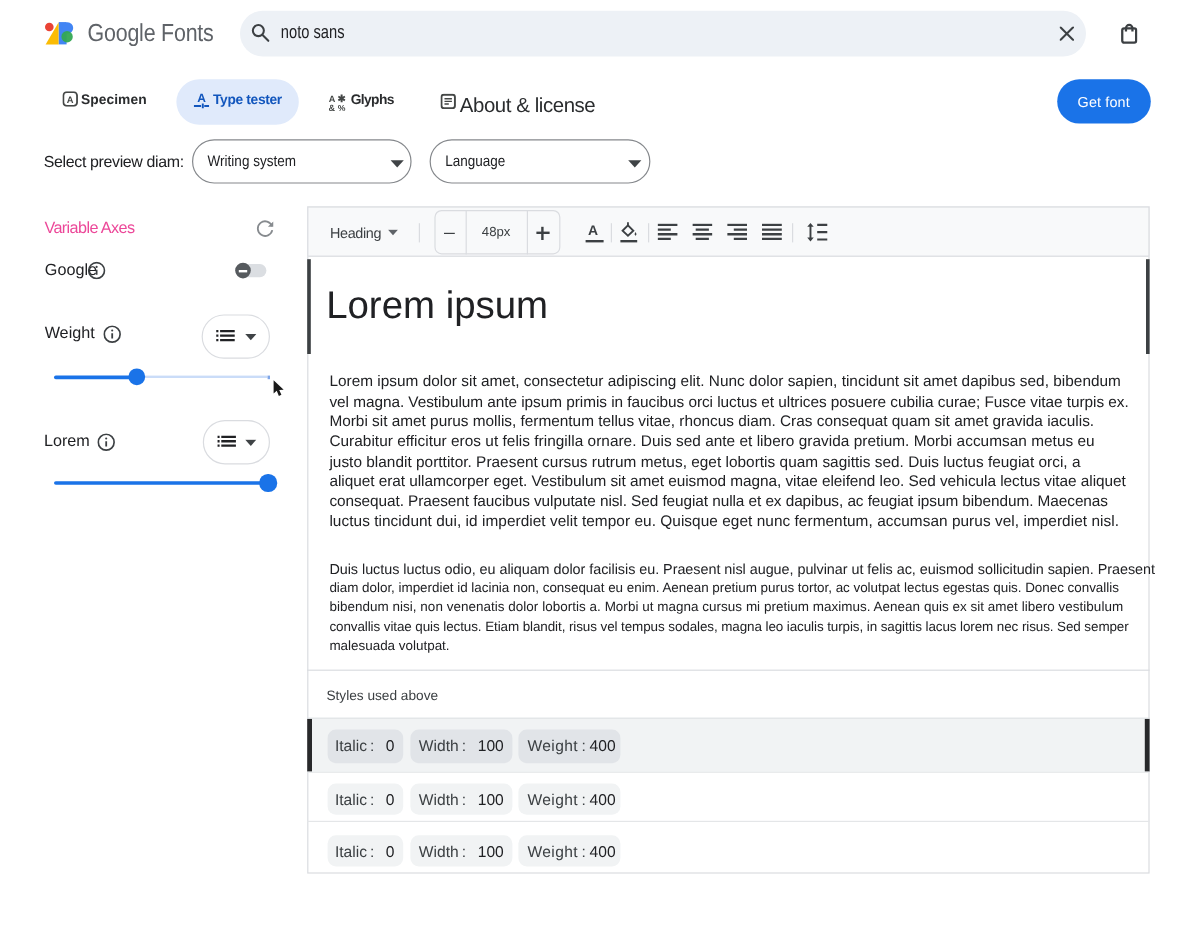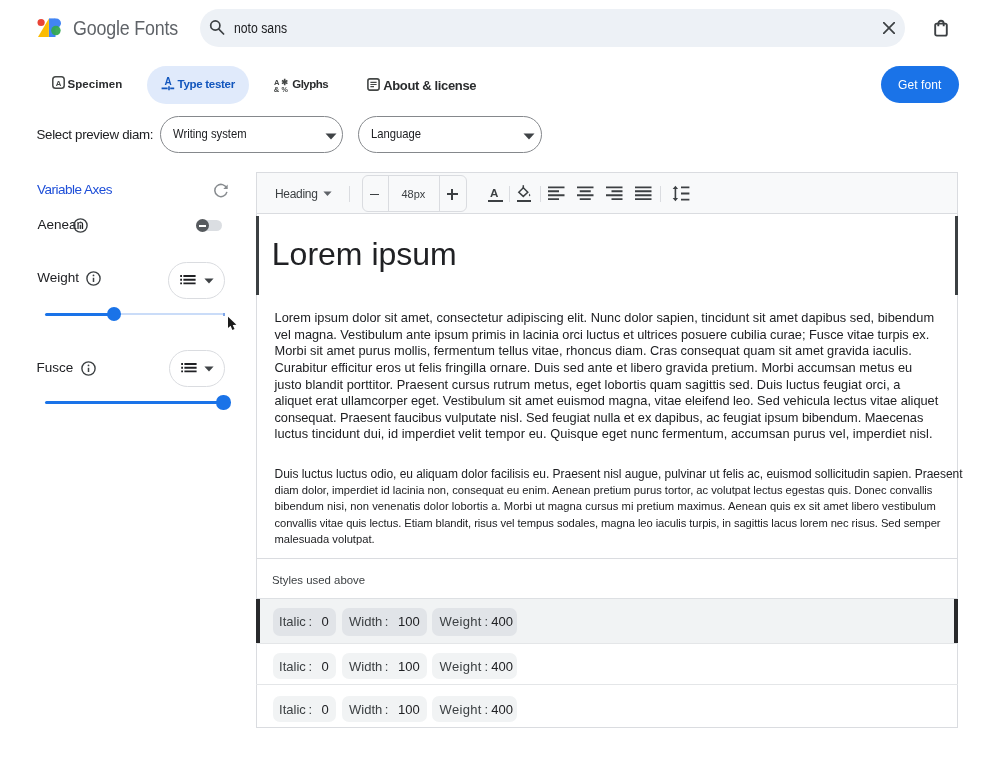--- a/index.html
+++ b/index.html
@@ -60,7 +60,7 @@
   <rect x="0.9" y="0.9" width="11.2" height="11.2" rx="2" fill="none" stroke="#444746" stroke-width="1.6"></rect>
   <path d="M3.4 4.3 h6.2 M3.4 6.5 h6.2 M3.4 8.7 h3.6" stroke="#444746" stroke-width="1.2"></path>
 </svg>
-<div class="t" style="left:383.2px;top:79.2px;font-size:13px;font-weight:700;color:#2a2c2e;letter-spacing:-0.35px">About &amp; license</div>
+<div class="t" style="left:383.2px;top:79.2px;font-size:17px;font-weight:400;color:#2a2c2e;letter-spacing:-0.35px">About &amp; license</div>
 
 <div class="abs" style="left:880.5px;top:66px;width:78px;height:36.5px;border-radius:18.5px;background:#1a73e8"></div>
 <div class="t" style="left:898px;top:79px;font-size:12px;font-weight:400;color:#fff;letter-spacing:0.1px">Get font</div>

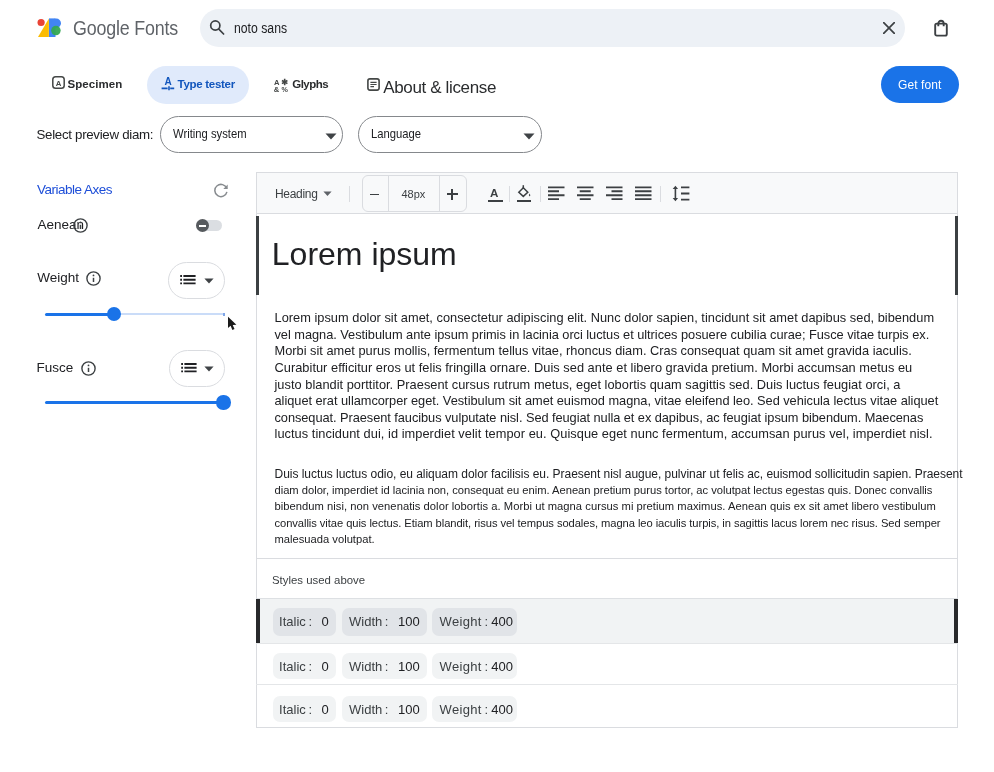--- a/index.html
+++ b/index.html
@@ -77,7 +77,7 @@
     <polygon points="0.5,0.5 11.5,0.5 6,6.5" fill="#3f4346"></polygon>
   </svg>
 
-<div class="t" style="left:37px;top:182.7px;font-size:13.5px;font-weight:500;color:#1d4ed8;letter-spacing:-0.5px">Variable Axes</div>
+<div class="t" style="left:37px;top:182.7px;font-size:13.5px;font-weight:500;color:#ec4899;letter-spacing:-0.5px">Variable Axes</div>
 <svg class="abs" style="left:212.5px;top:182px" width="16" height="16" viewBox="0 0 16 16">
   <path d="M13.7 6.5 A6.1 6.1 0 1 0 13.9 9.8" fill="none" stroke="#878b8f" stroke-width="1.5"></path>
   <path d="M10.3 6.9 L14.7 6.9 L14.7 2.5 Z" fill="#878b8f"></path>

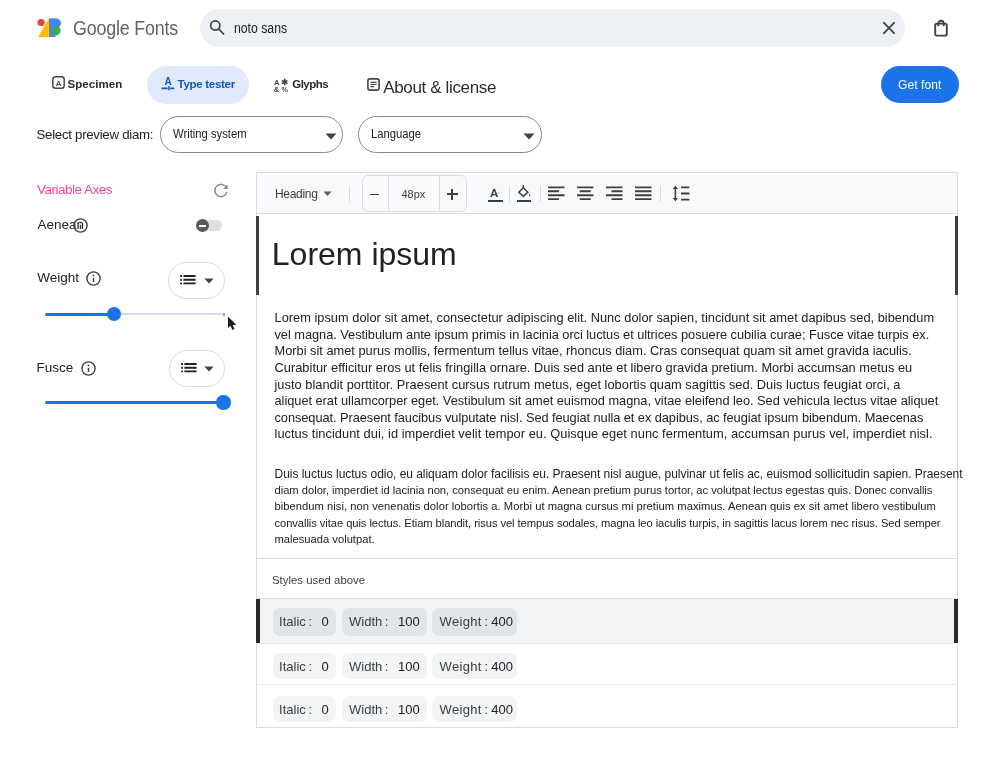--- a/index.html
+++ b/index.html
@@ -83,7 +83,7 @@
   <path d="M10.3 6.9 L14.7 6.9 L14.7 2.5 Z" fill="#878b8f"></path>
 </svg>
 
-<div class="t" style="left:37.4px;top:218.2px;font-size:13.5px;color:#202124">Aenean</div>
+<div class="t" style="left:37.4px;top:218.2px;font-size:13.5px;color:#202124">Google</div>
 <svg class="abs" style="left:72.5px;top:218.2px" width="15" height="15" viewBox="0 0 15 15">
   <circle cx="7.5" cy="7.5" r="6.6" fill="none" stroke="#3c4043" stroke-width="1.4"></circle>
   <line x1="7.5" y1="6.8" x2="7.5" y2="11" stroke="#3c4043" stroke-width="1.5"></line>

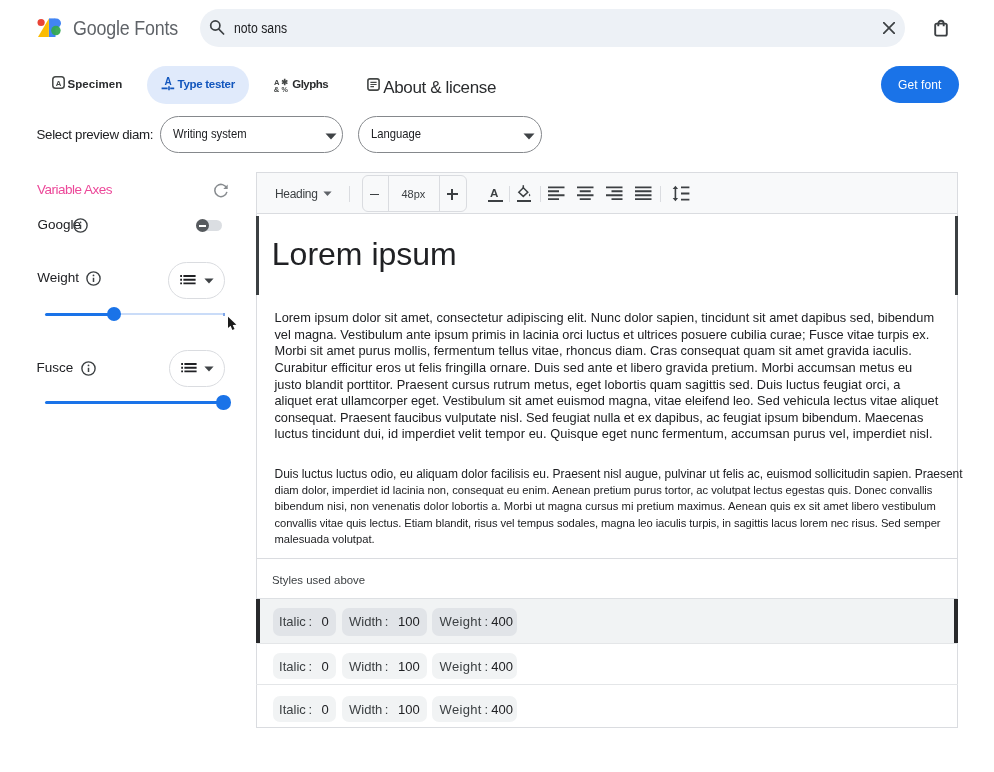--- a/index.html
+++ b/index.html
@@ -187,7 +187,7 @@
 <div class="t" style="left:271.8px;top:237.8px;font-size:32px;color:#202124;letter-spacing:0px">Lorem ipsum</div>
 
 <div class="t" style="left:274.5px;top:312.26px;font-size:12.8px;color:#202124;letter-spacing:0.02px">Lorem ipsum dolor sit amet, consectetur adipiscing elit. Nunc dolor sapien, tincidunt sit amet dapibus sed, bibendum</div>
-<div class="t" style="left:274.5px;top:328.83px;font-size:12.8px;color:#202124;letter-spacing:-0.033px">vel magna. Vestibulum ante ipsum primis in lacinia orci luctus et ultrices posuere cubilia curae; Fusce vitae turpis ex.</div>
+<div class="t" style="left:274.5px;top:328.83px;font-size:12.8px;color:#202124;letter-spacing:-0.033px">vel magna. Vestibulum ante ipsum primis in faucibus orci luctus et ultrices posuere cubilia curae; Fusce vitae turpis ex.</div>
 <div class="t" style="left:274.5px;top:345.40px;font-size:12.8px;color:#202124;letter-spacing:0.0px">Morbi sit amet purus mollis, fermentum tellus vitae, rhoncus diam. Cras consequat quam sit amet gravida iaculis.</div>
 <div class="t" style="left:274.5px;top:361.97px;font-size:12.8px;color:#202124;letter-spacing:0.03px">Curabitur efficitur eros ut felis fringilla ornare. Duis sed ante et libero gravida pretium. Morbi accumsan metus eu</div>
 <div class="t" style="left:274.5px;top:378.54px;font-size:12.8px;color:#202124;letter-spacing:0.025px">justo blandit porttitor. Praesent cursus rutrum metus, eget lobortis quam sagittis sed. Duis luctus feugiat orci, a</div>

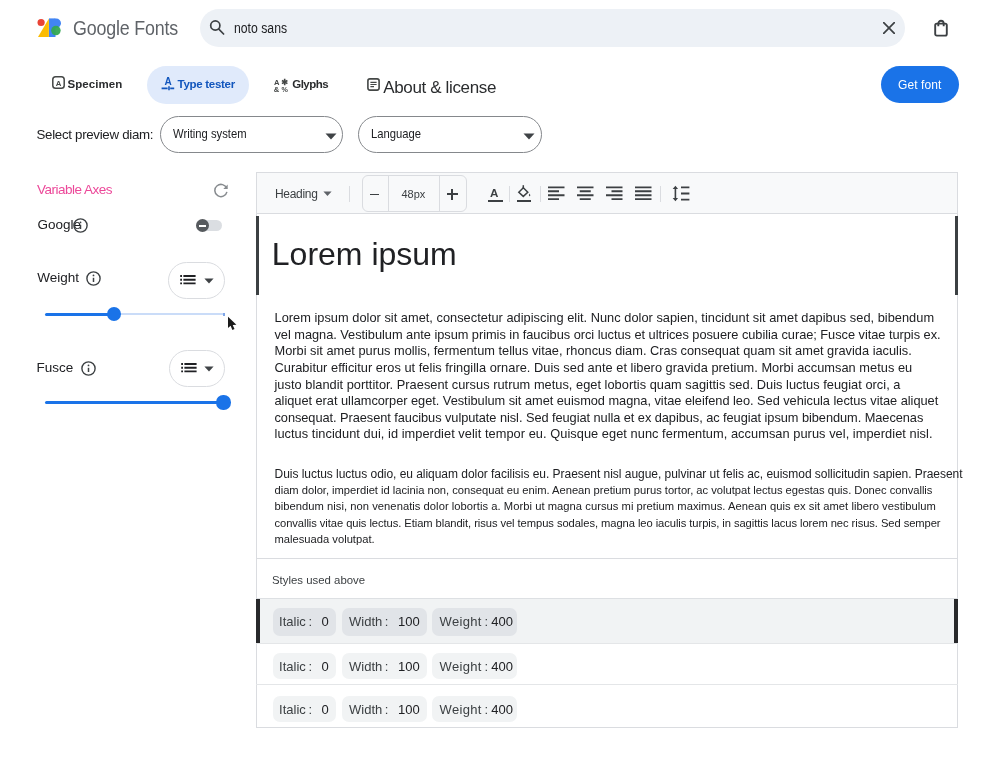--- a/index.html
+++ b/index.html
@@ -117,7 +117,7 @@
   <path d="M1 0.8 L1 12.0 L3.6 9.7 L5.4 13.9 L7.5 13.0 L5.7 8.9 L9.4 8.7 Z" fill="#1a1a1a" stroke="#fff" stroke-width="1.2" stroke-linejoin="round" paint-order="stroke"></path>
 </svg>
 
-<div class="t" style="left:36.6px;top:360.8px;font-size:13.5px;color:#202124">Fusce</div>
+<div class="t" style="left:36.6px;top:360.8px;font-size:13.5px;color:#202124">Lorem</div>
 <svg class="abs" style="left:80.7px;top:361.4px" width="15" height="15" viewBox="0 0 15 15">
   <circle cx="7.5" cy="7.5" r="6.6" fill="none" stroke="#3c4043" stroke-width="1.4"></circle>
   <line x1="7.5" y1="6.8" x2="7.5" y2="11" stroke="#3c4043" stroke-width="1.5"></line>

